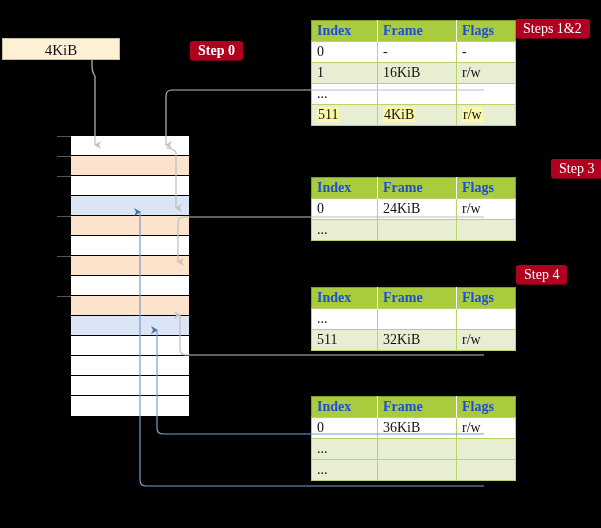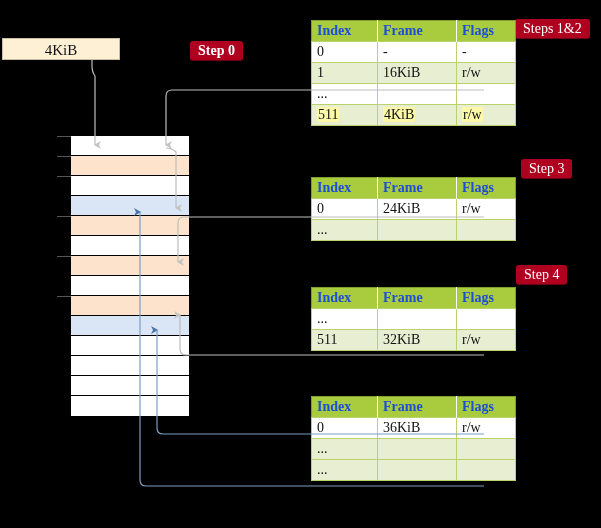--- a/index.html
+++ b/index.html
@@ -46,7 +46,7 @@
   }
   .badge-step0   { left: 190px; top: 41px; font-weight: bold; }
   .badge-steps12 { left: 515px; top: 19px; }
-  .badge-step3   { left: 521px; top: 159px; }
+  .badge-step3   { left: 551px; top: 159px; }
   .badge-step4   { left: 516px; top: 265px; }
 
   

